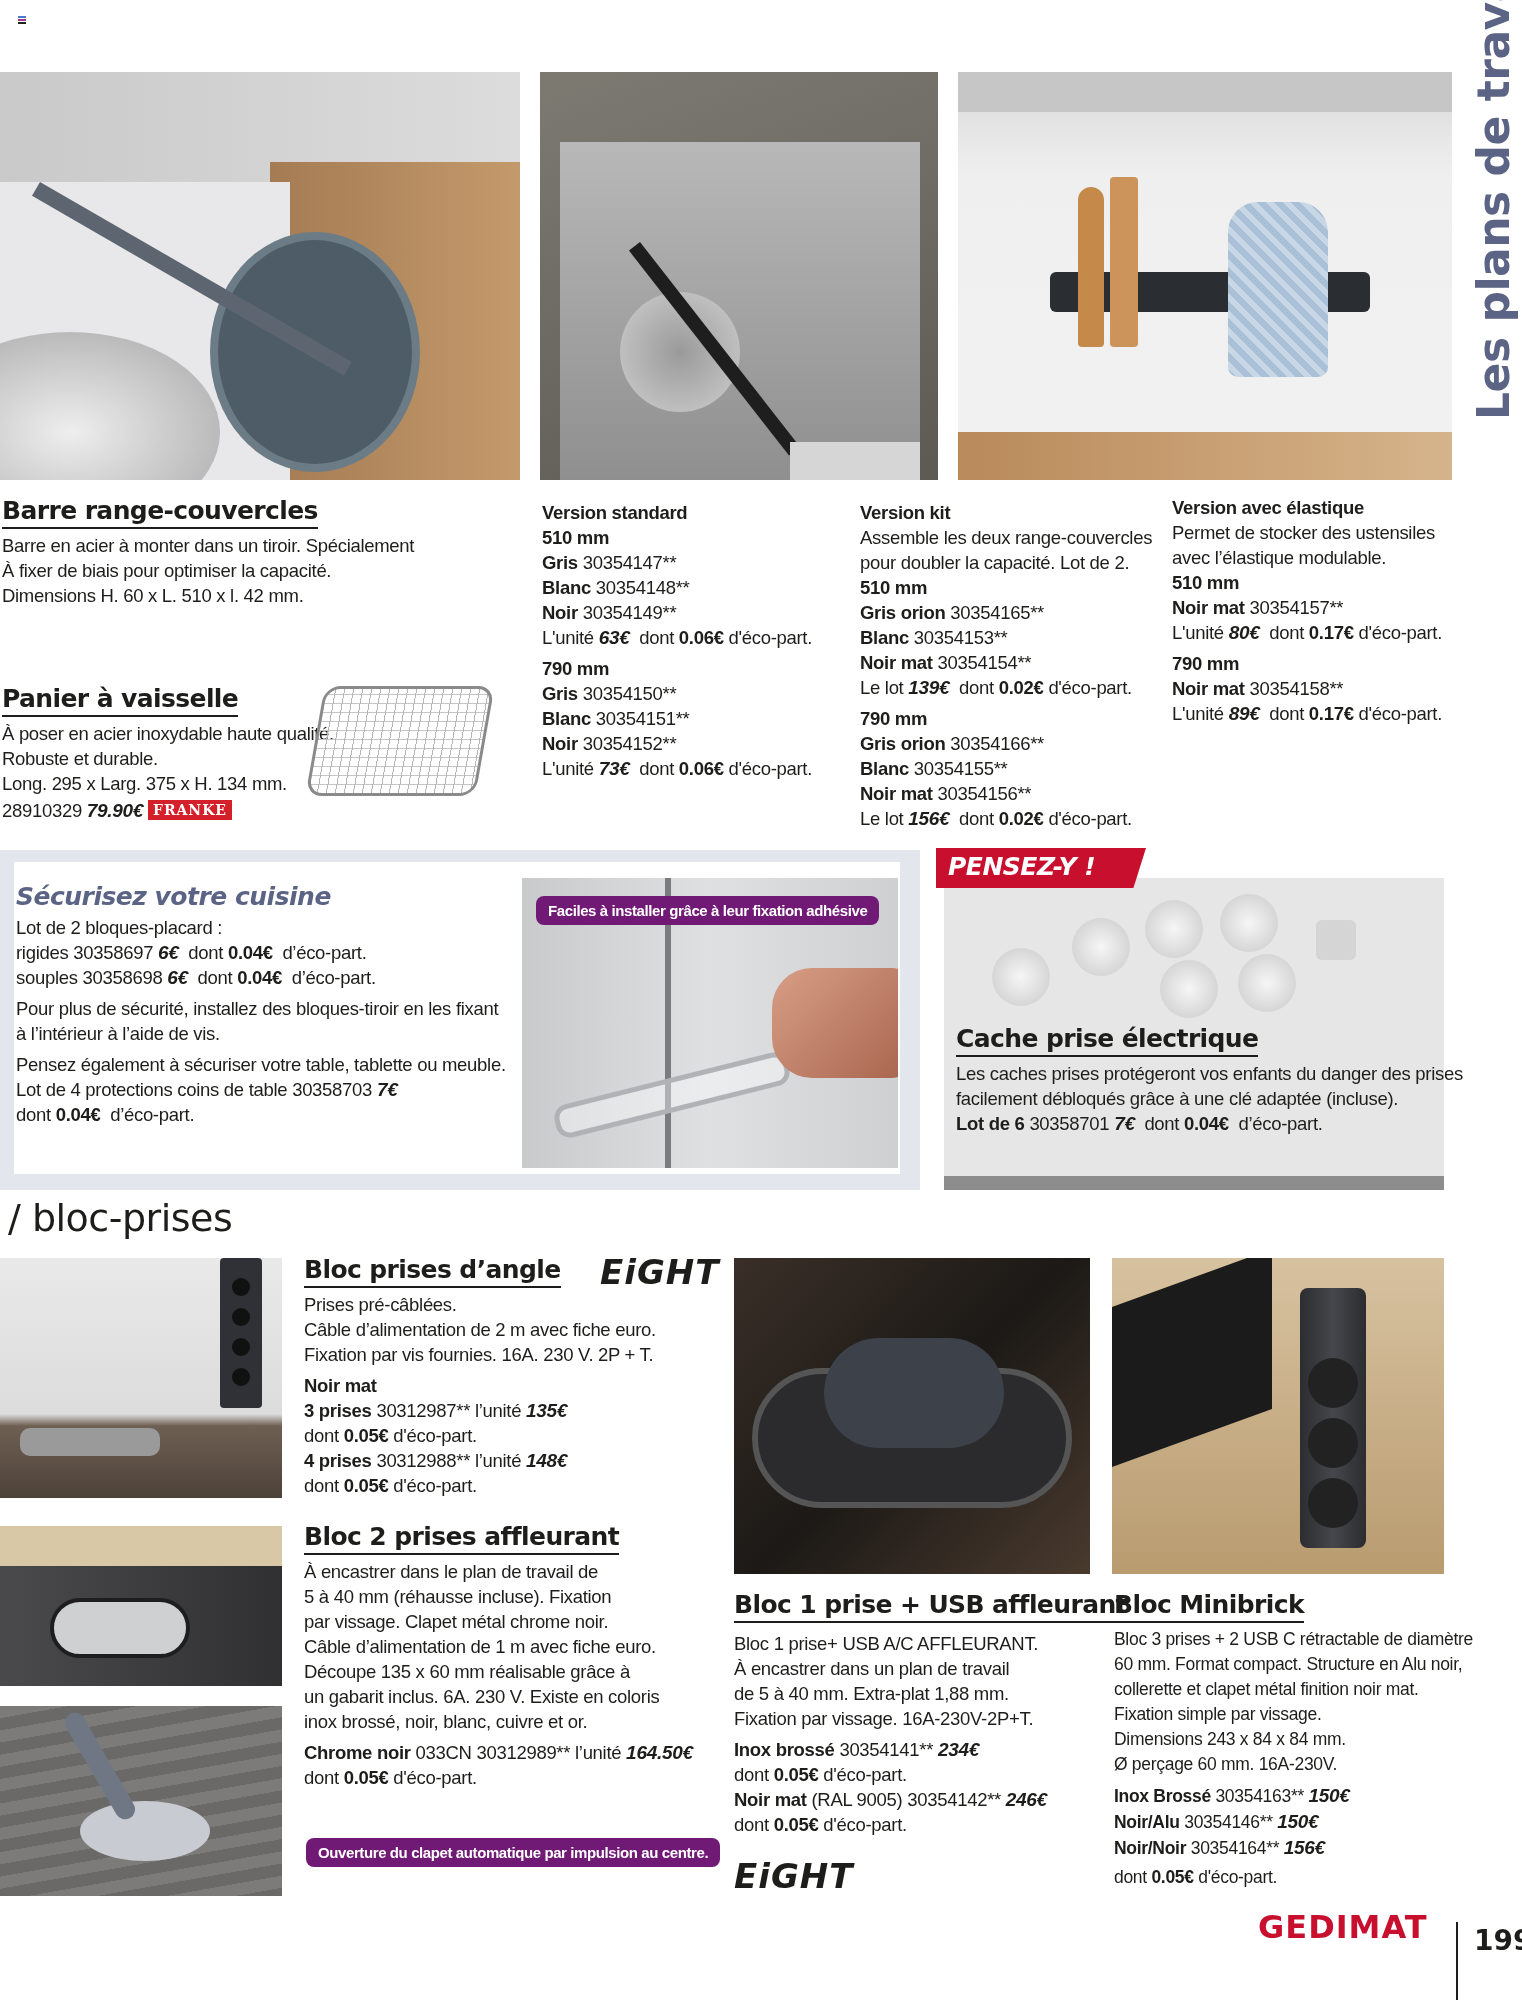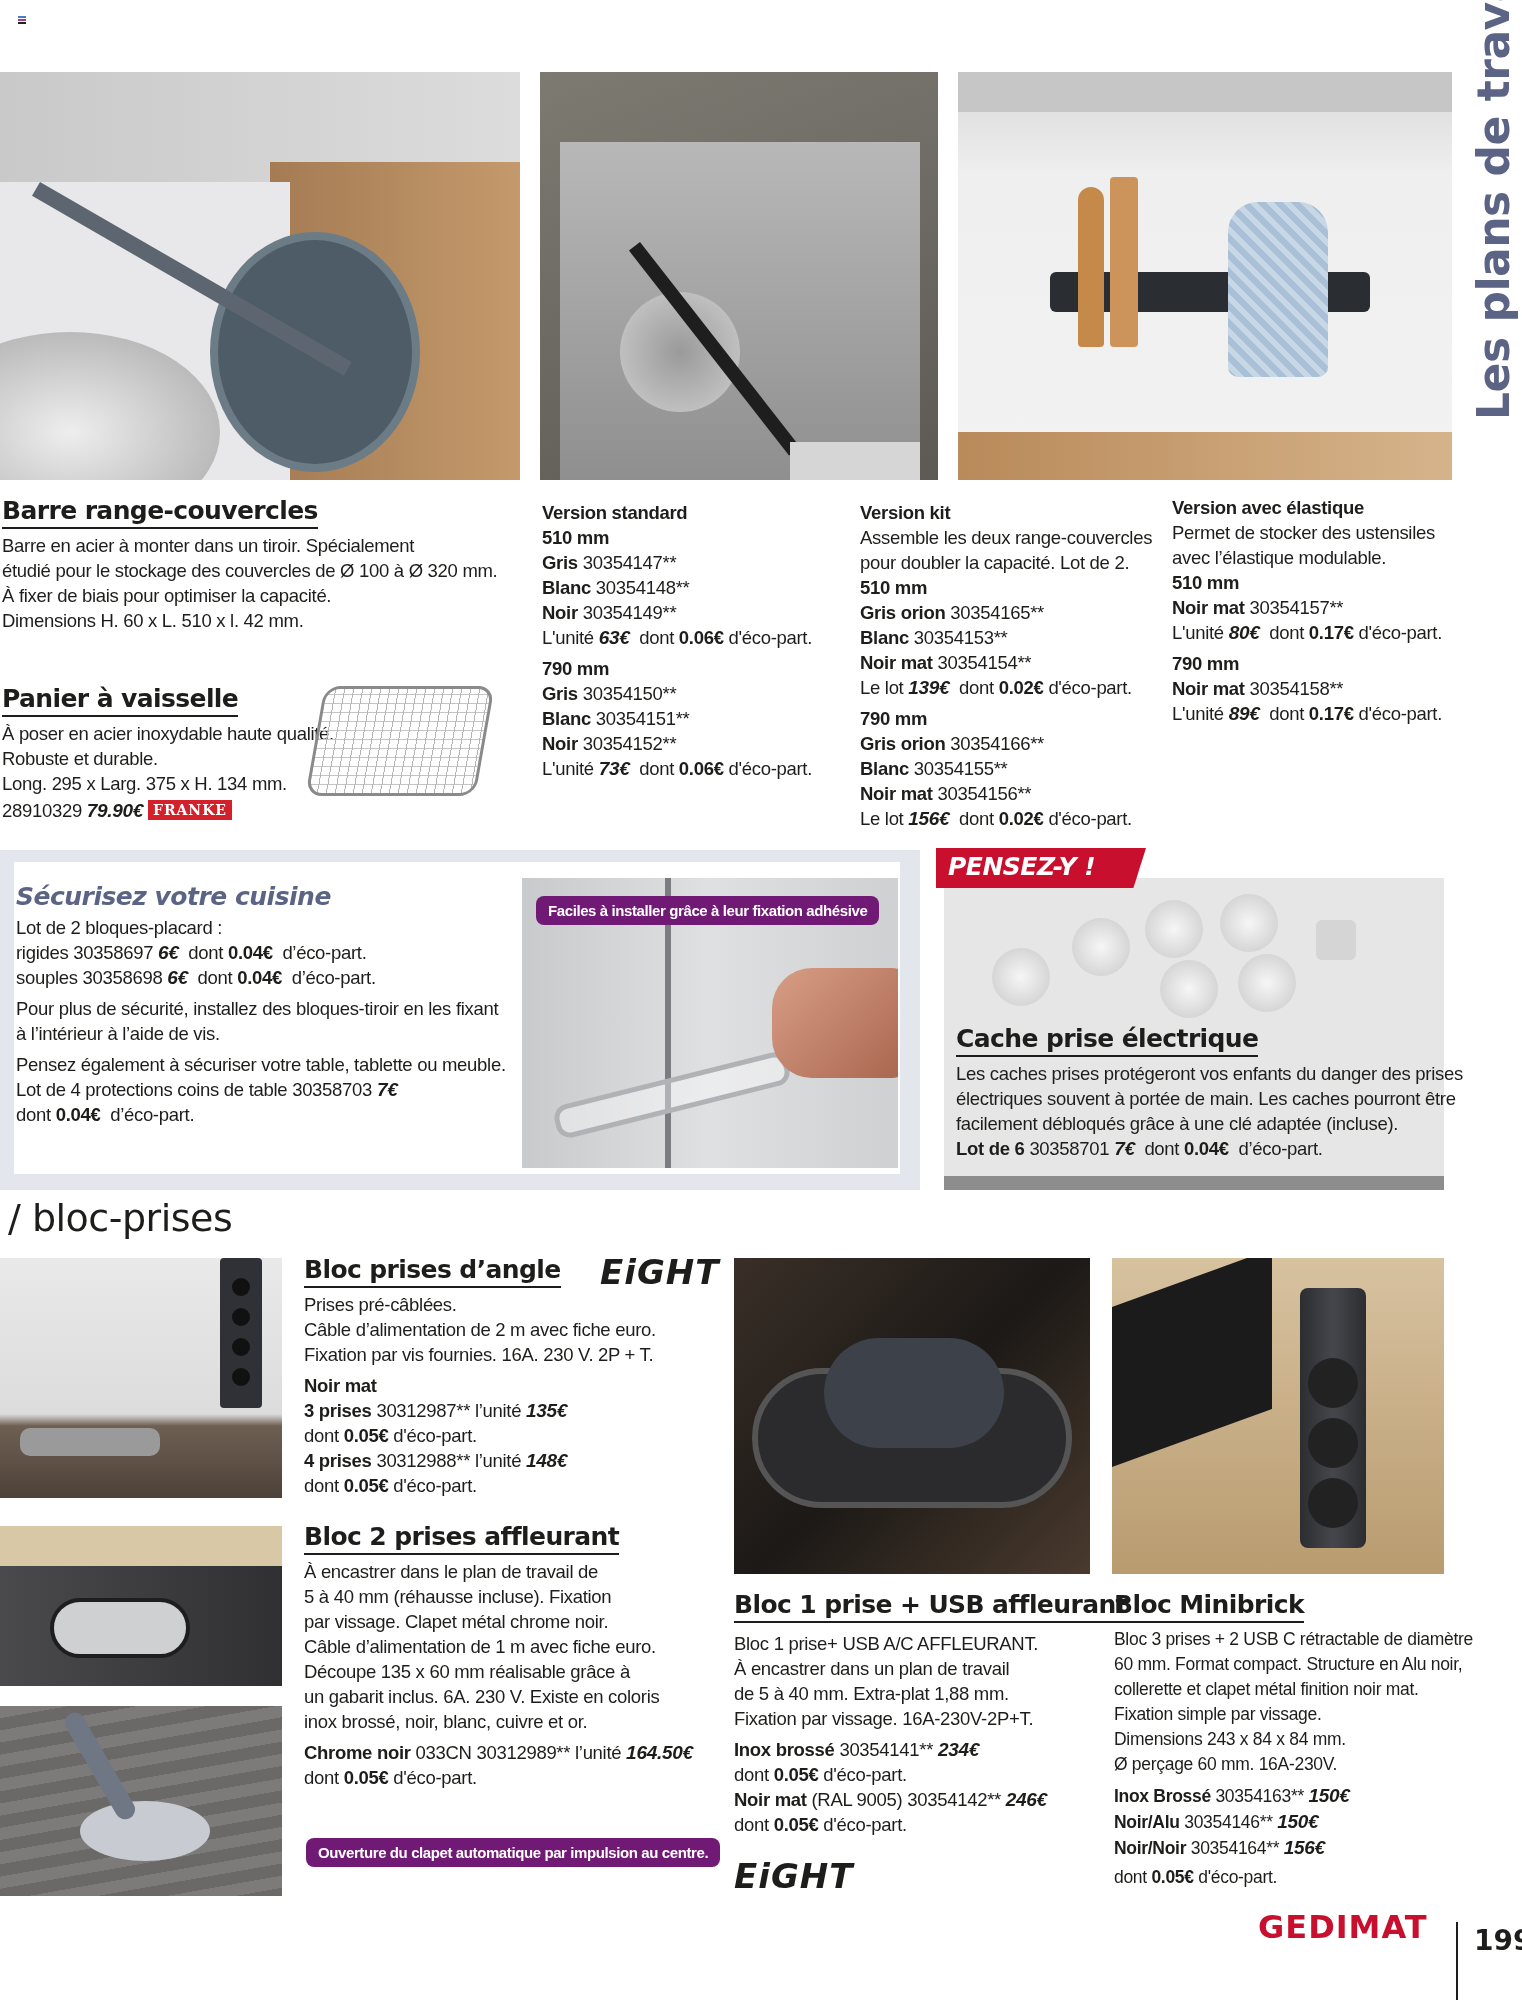--- a/index.html
+++ b/index.html
@@ -54,7 +54,6 @@
   <div class="h-prod">Barre range-couvercles</div>
   <div class="cond" style="margin-top:4px;">
     <span class="line">Barre en acier à monter dans un tiroir. Spécialement</span>
-    <span class="line">étudié pour le stockage des couvercles de Ø 100 à Ø 320 mm.</span>
     <span class="line">À fixer de biais pour optimiser la capacité.</span>
     <span class="line">Dimensions H. 60 x L. 510 x l. 42 mm.</span>
   </div>

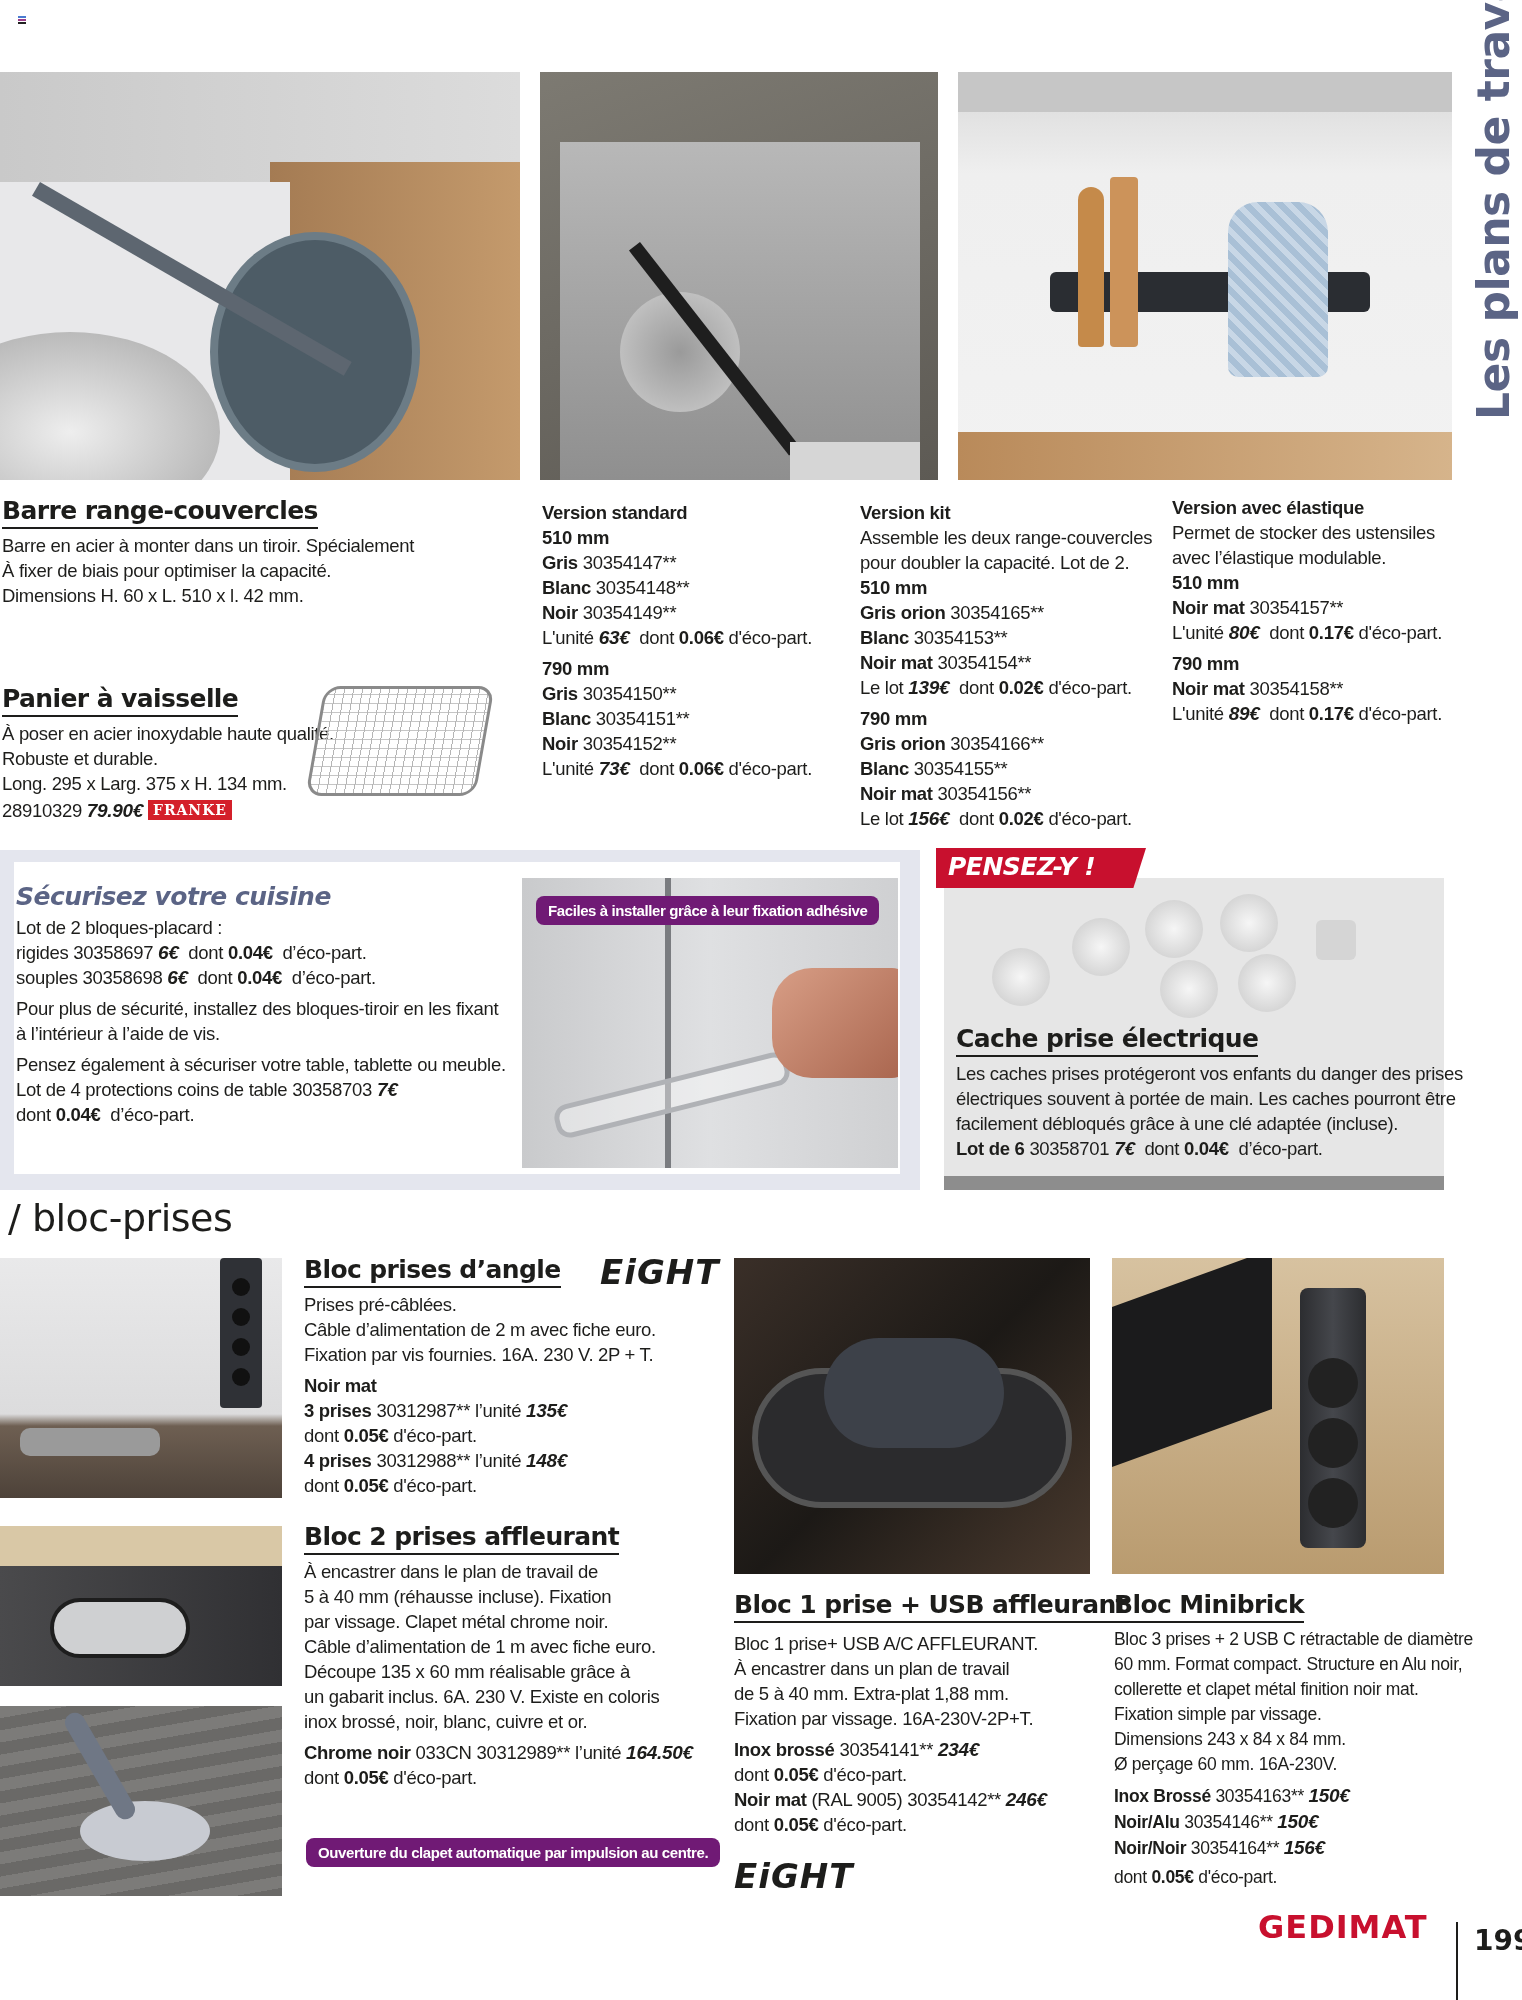--- a/index.html
+++ b/index.html
@@ -154,7 +154,6 @@
   <div class="h-prod">Cache prise électrique</div>
   <div class="cond" style="margin-top:4px;">
     <span class="line">Les caches prises protégeront vos enfants du danger des prises</span>
-    <span class="line">électriques souvent à portée de main. Les caches pourront être</span>
     <span class="line">facilement débloqués grâce à une clé adaptée (incluse).</span>
     <span class="line"><b>Lot de 6</b> <span>30358701</span> <b class="heavy">7€</b>&nbsp; <span>dont</span> <b>0.04€</b>&nbsp; <span>d’éco-part.</span></span>
   </div>

